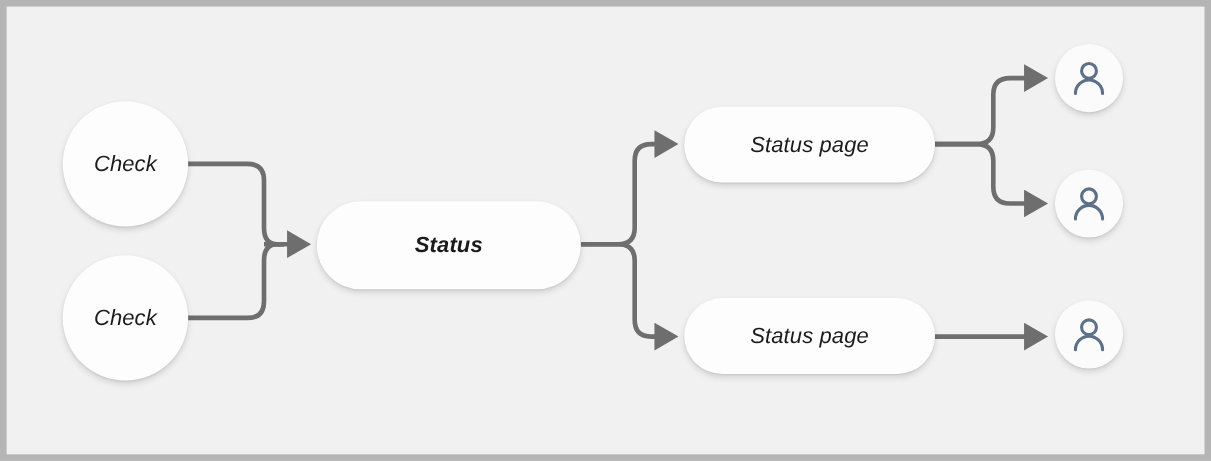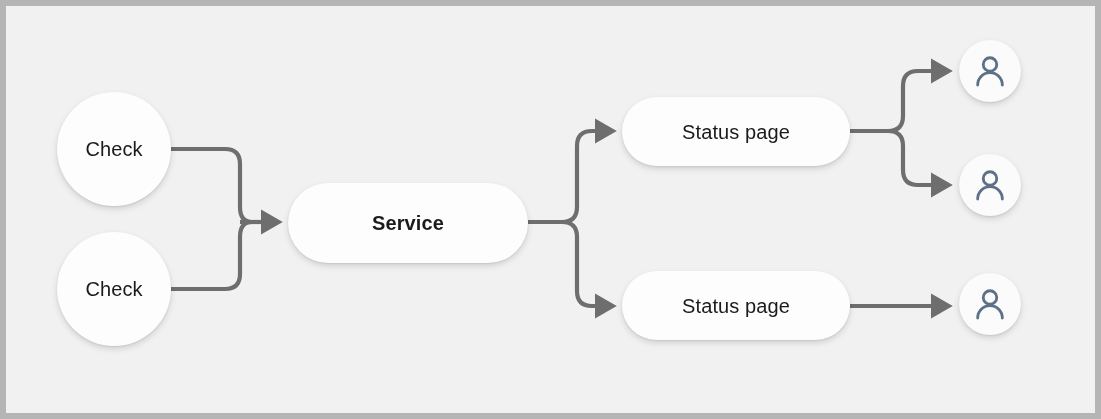--- a/index.html
+++ b/index.html
@@ -21,6 +21,7 @@
     border: 6px solid #b5b5b5;
     background: #f1f1f1;
     overflow: hidden;
+    font-style: italic;
   }
   #canvas {
     position: absolute;

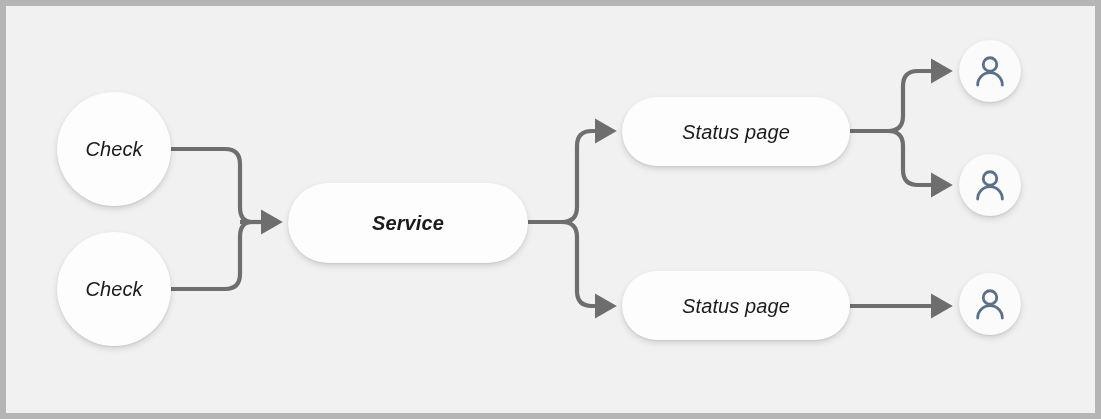--- a/index.html
+++ b/index.html
@@ -128,7 +128,7 @@
     </div>
 
     <div class="node node-pill" id="node-service">
-      <span class="node-label bold">Service</span>
+      <span class="node-label bold">Status</span>
     </div>
 
     <div class="node node-pill" id="node-status-1">

